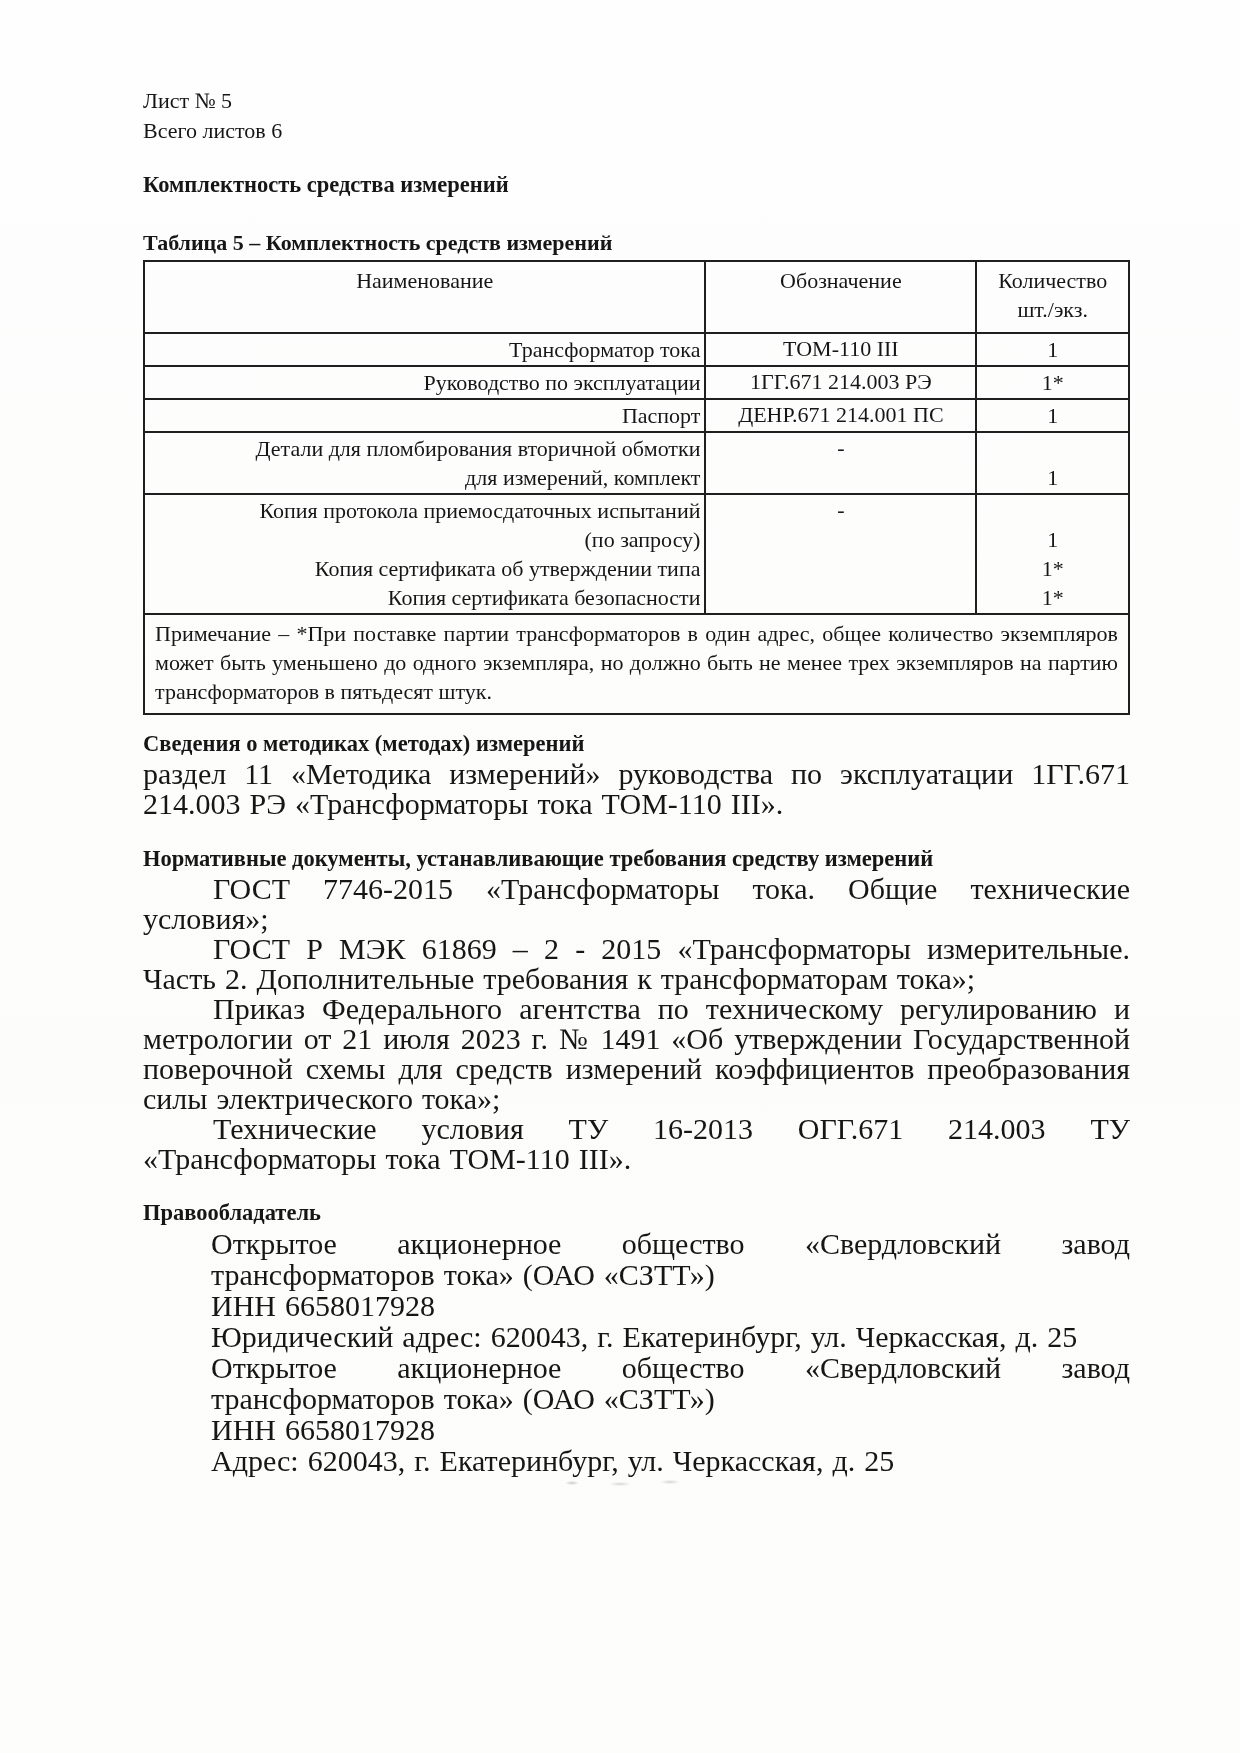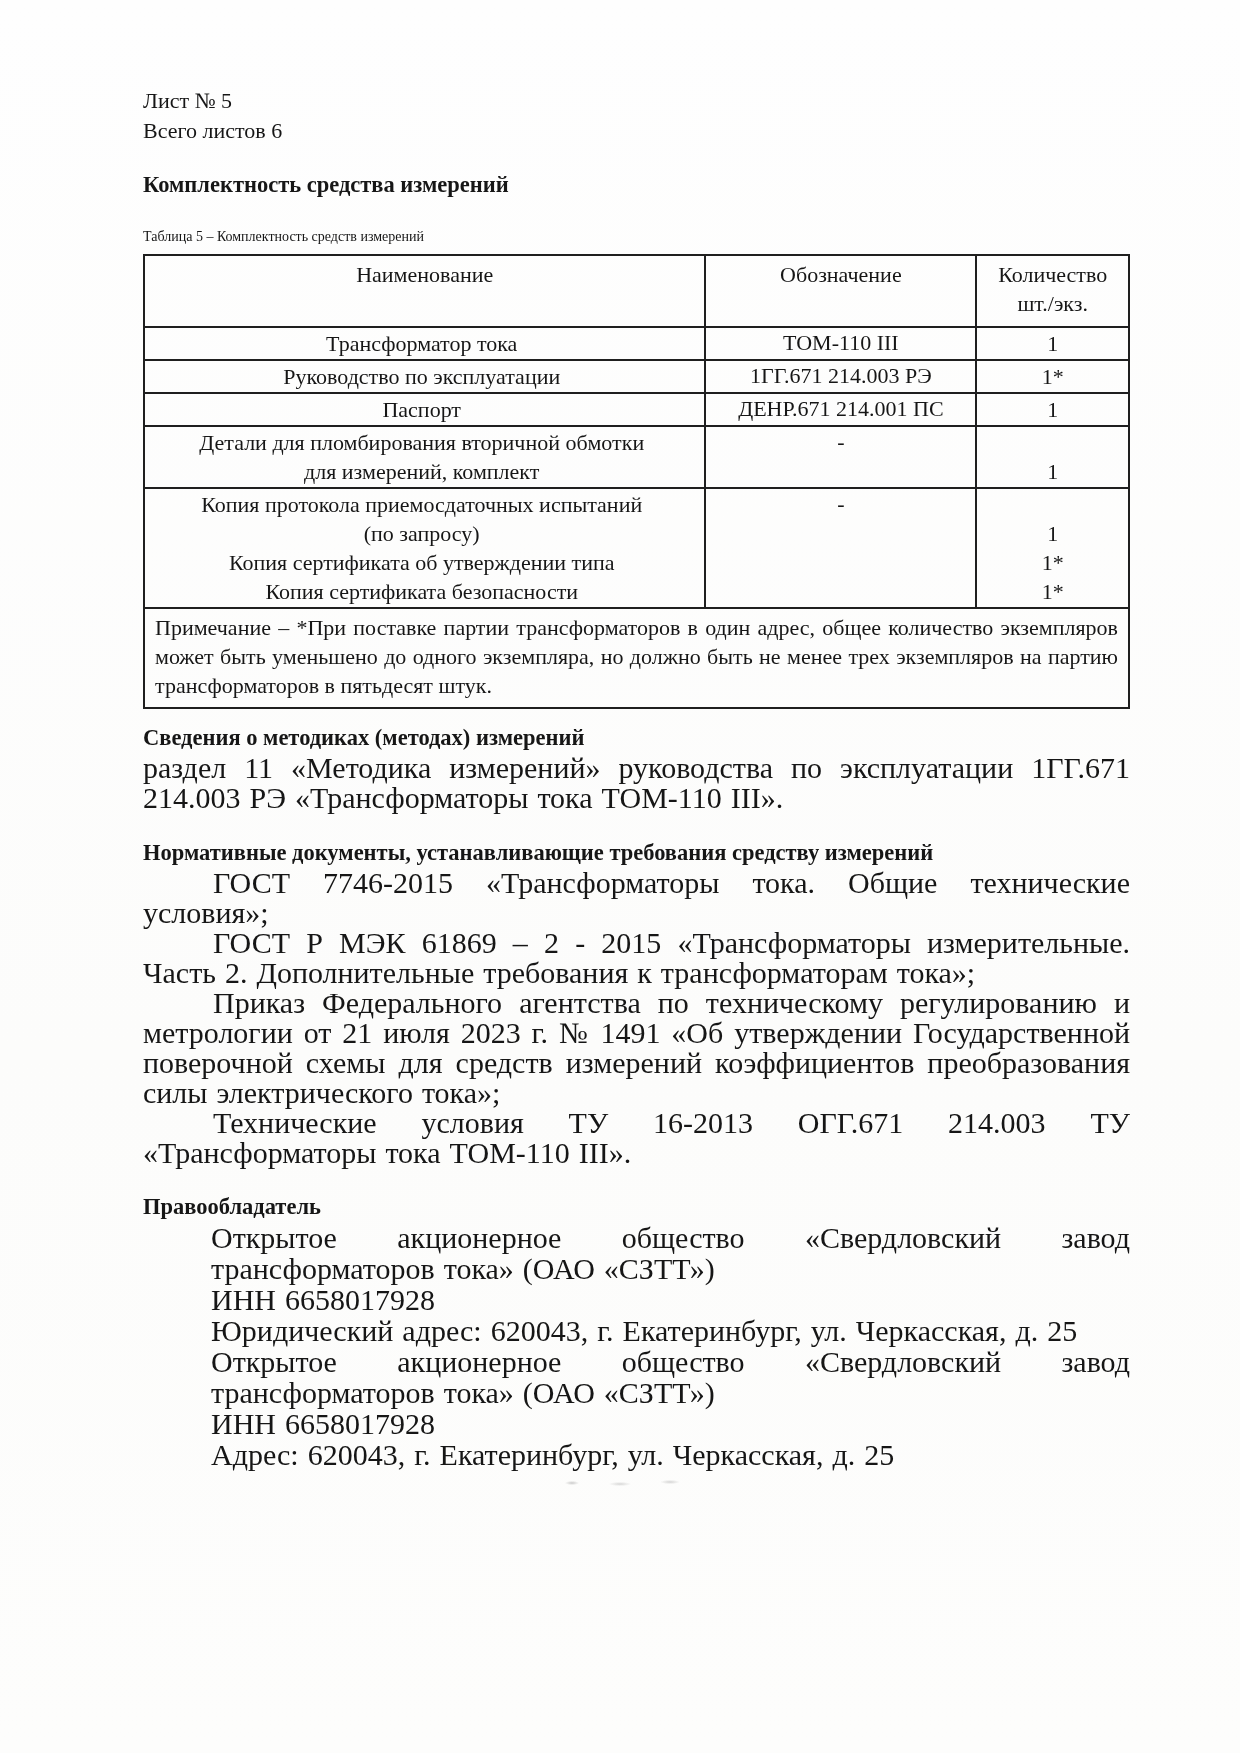--- a/index.html
+++ b/index.html
@@ -29,9 +29,10 @@
   }
   .h-completeness { margin-top: 24px; }
   .table-caption {
-    margin-top: 22px;
-    font-size: 14px;
+    margin-top: 28px;
+    font-size: 22px;
     line-height: 30px;
+    font-weight: bold;
   }
   table.spec-table {
     border-collapse: collapse;

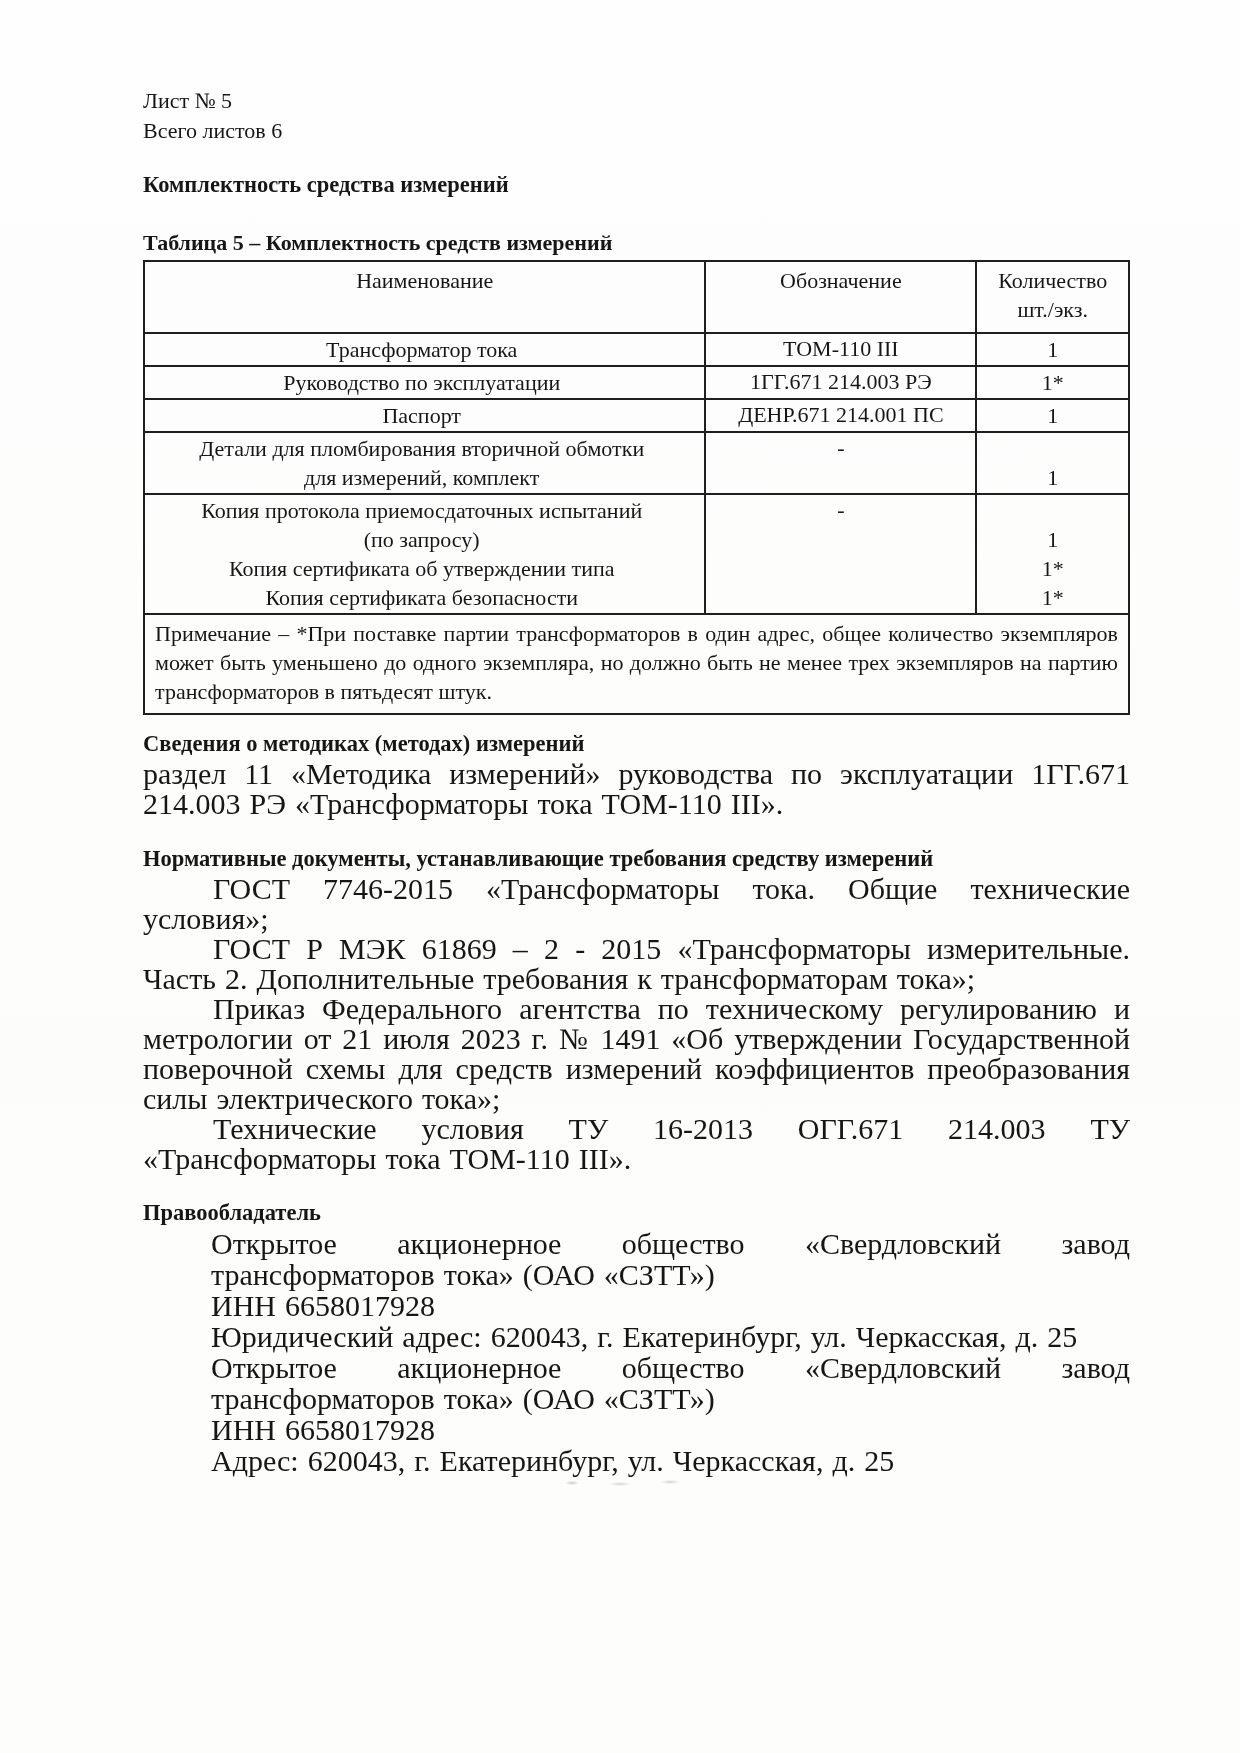--- a/index.html
+++ b/index.html
@@ -48,7 +48,7 @@
     vertical-align: top;
   }
   th.c-head { text-align: center; padding: 4px 6px; height: 72px; box-sizing: border-box; }
-  td.c-name { text-align: center; padding: 1px 16px 1px 10px; }
+  td.c-name { text-align: right; padding: 1px 4px 1px 10px; }
   td.c-des  { text-align: center; padding: 0 6px; }
   td.c-qty  { text-align: center; padding: 1px 6px; }
   .cell-line { min-height: 29px; }

